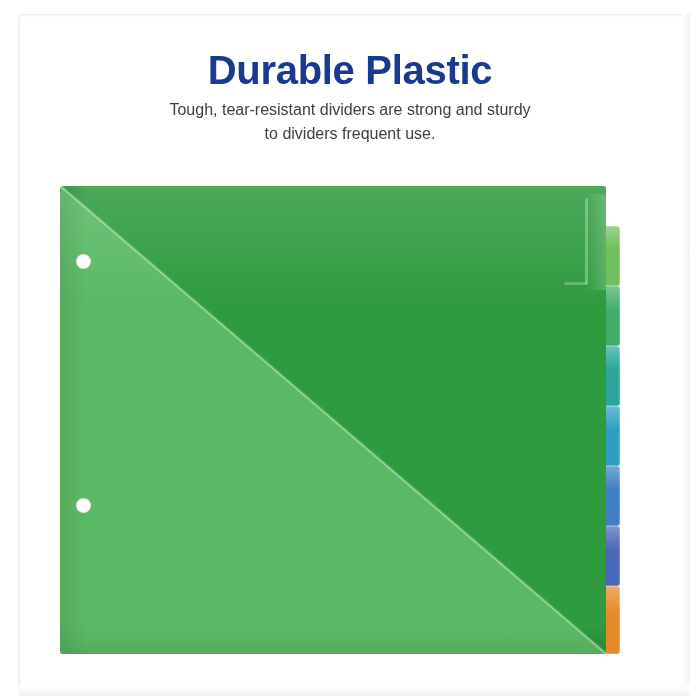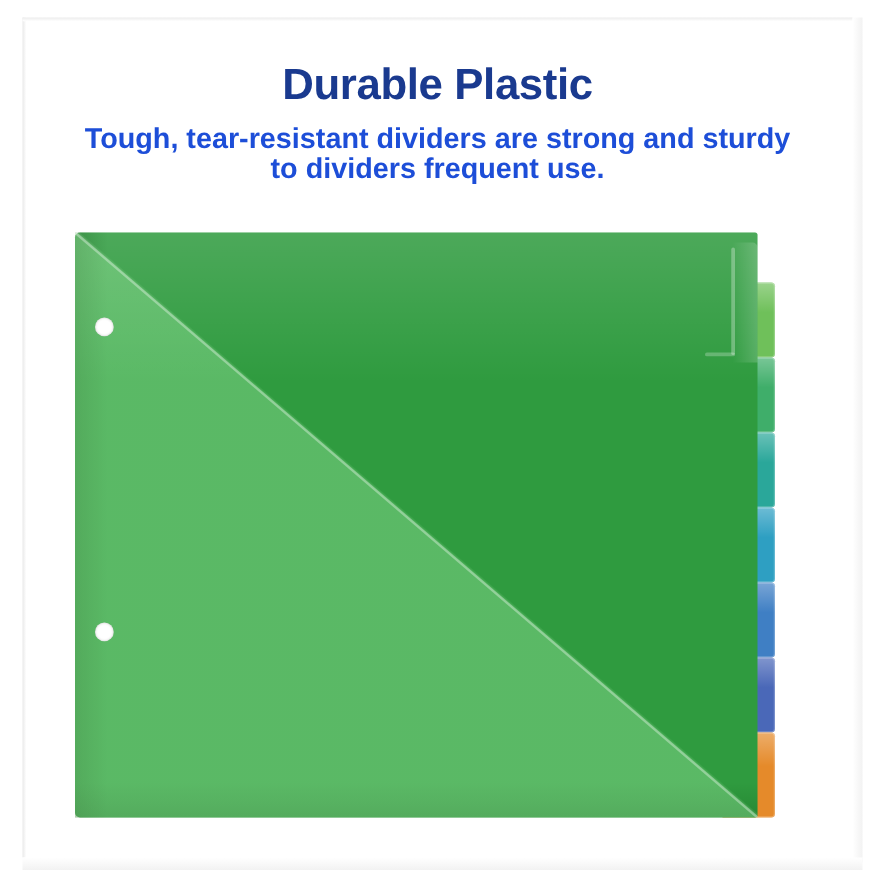--- a/index.html
+++ b/index.html
@@ -65,7 +65,7 @@
     top: 48px;
     width: 700px;
     text-align: center;
-    font-size: 35px;
+    font-size: 40px;
     font-weight: bold;
     color: #1a3a8f;
     letter-spacing: -0.3px;

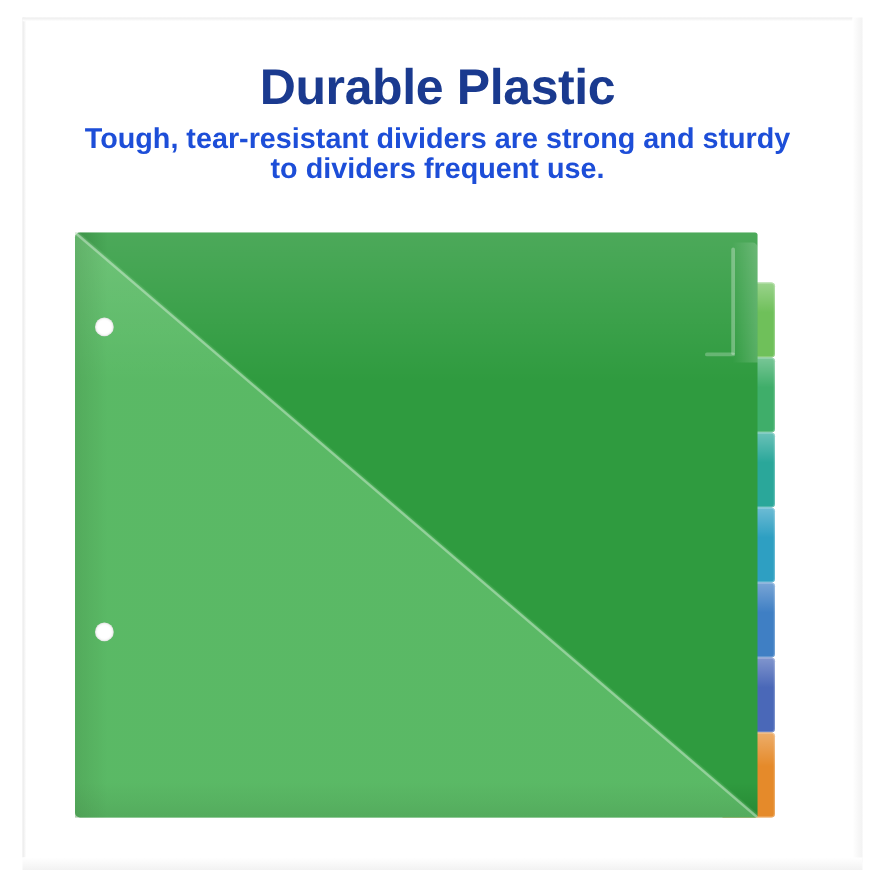--- a/index.html
+++ b/index.html
@@ -76,9 +76,9 @@
     top: 98px;
     width: 700px;
     text-align: center;
-    font-size: 23px;
-    font-weight: bold;
-    color: #1d4ed8;
+    font-size: 16px;
+    font-weight: normal;
+    color: #404040;
     line-height: 24px;
   }
   .subhead .line2 {

